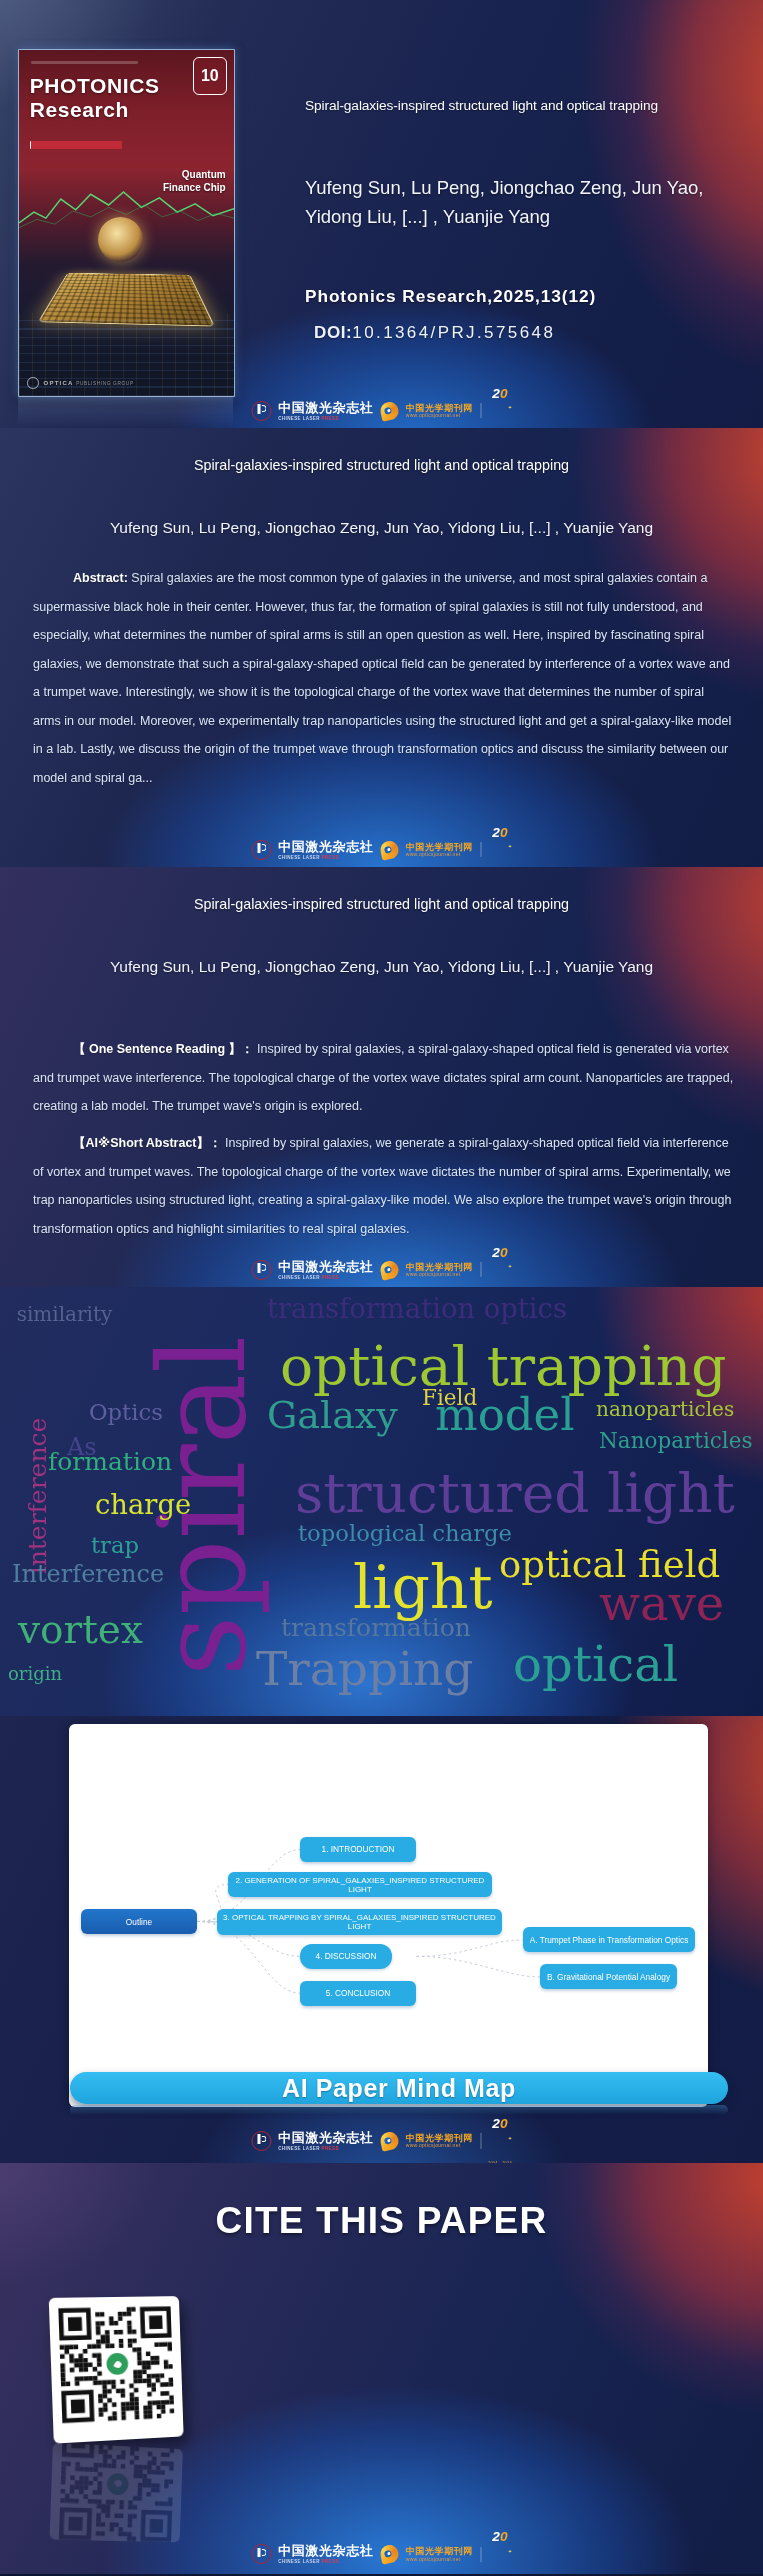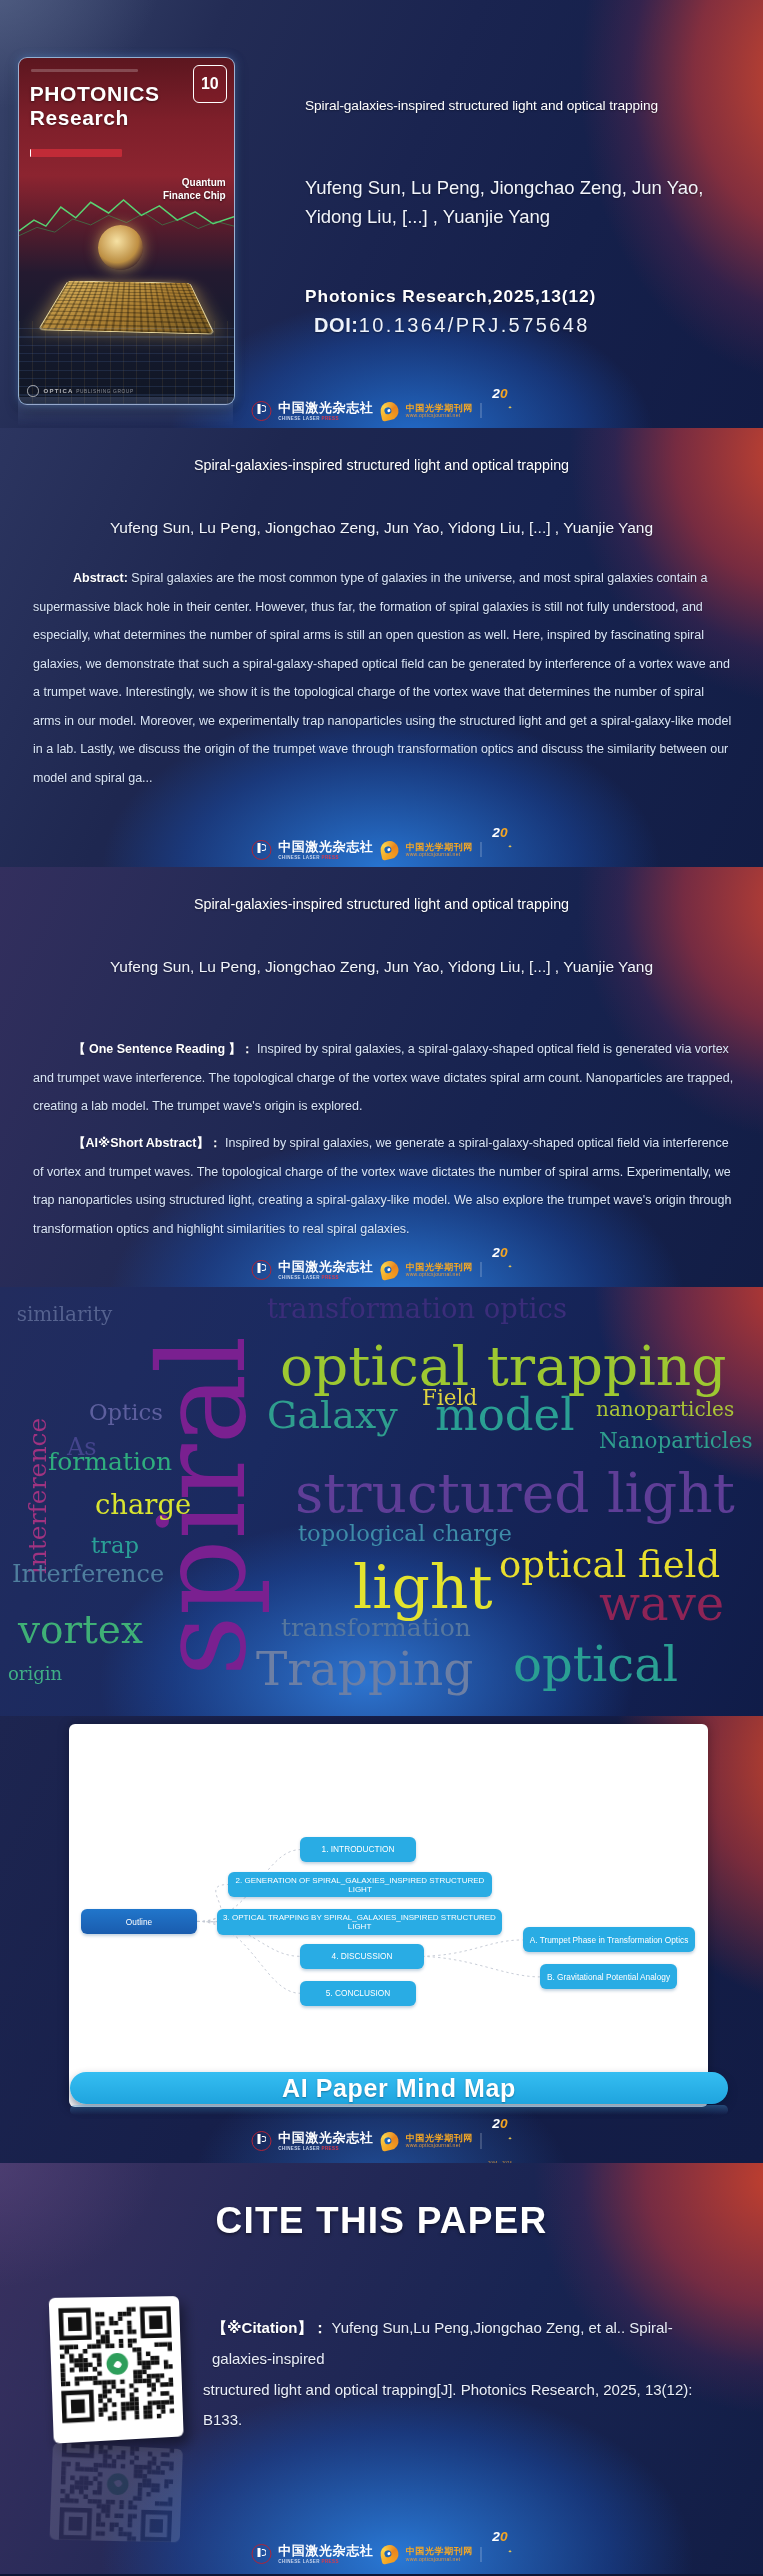--- a/index.html
+++ b/index.html
@@ -35,9 +35,9 @@
     linear-gradient(115deg,#3a3160 0%,#272a58 30%,#182452 62%,#121d45 100%);}
 
   
-  .cover{position:absolute;left:18px;top:49px;width:215px;height:346px;border-radius:9px;
+  .cover{position:absolute;left:18px;top:49px;width:215px;height:346px;border-radius:1px;
     border:1.2px solid rgba(170,205,240,.85);box-shadow:0 0 9.5px rgba(110,170,255,.45),0 4.8px 12px rgba(0,0,0,.5);
-    background:linear-gradient(180deg,#5c161f 0%,#7e1f2a 18%,#8c2430 34%,#5a1c2c 48%,#241a30 62%,#151a2e 80%,#101624 100%);overflow:hidden;margin-top:8px;}
+    background:linear-gradient(180deg,#5c161f 0%,#7e1f2a 18%,#8c2430 34%,#5a1c2c 48%,#241a30 62%,#151a2e 80%,#101624 100%);overflow:hidden;}
   .cover-brand{position:absolute;left:10.7px;top:24px;color:#fff;font-weight:700;letter-spacing:0.6px;line-height:1.15;text-shadow:0 1.2px 2.4px rgba(0,0,0,.5);}
   .cover-brand .l1{font-size:21px;}
   .cover-brand .l2{font-size:21px;}

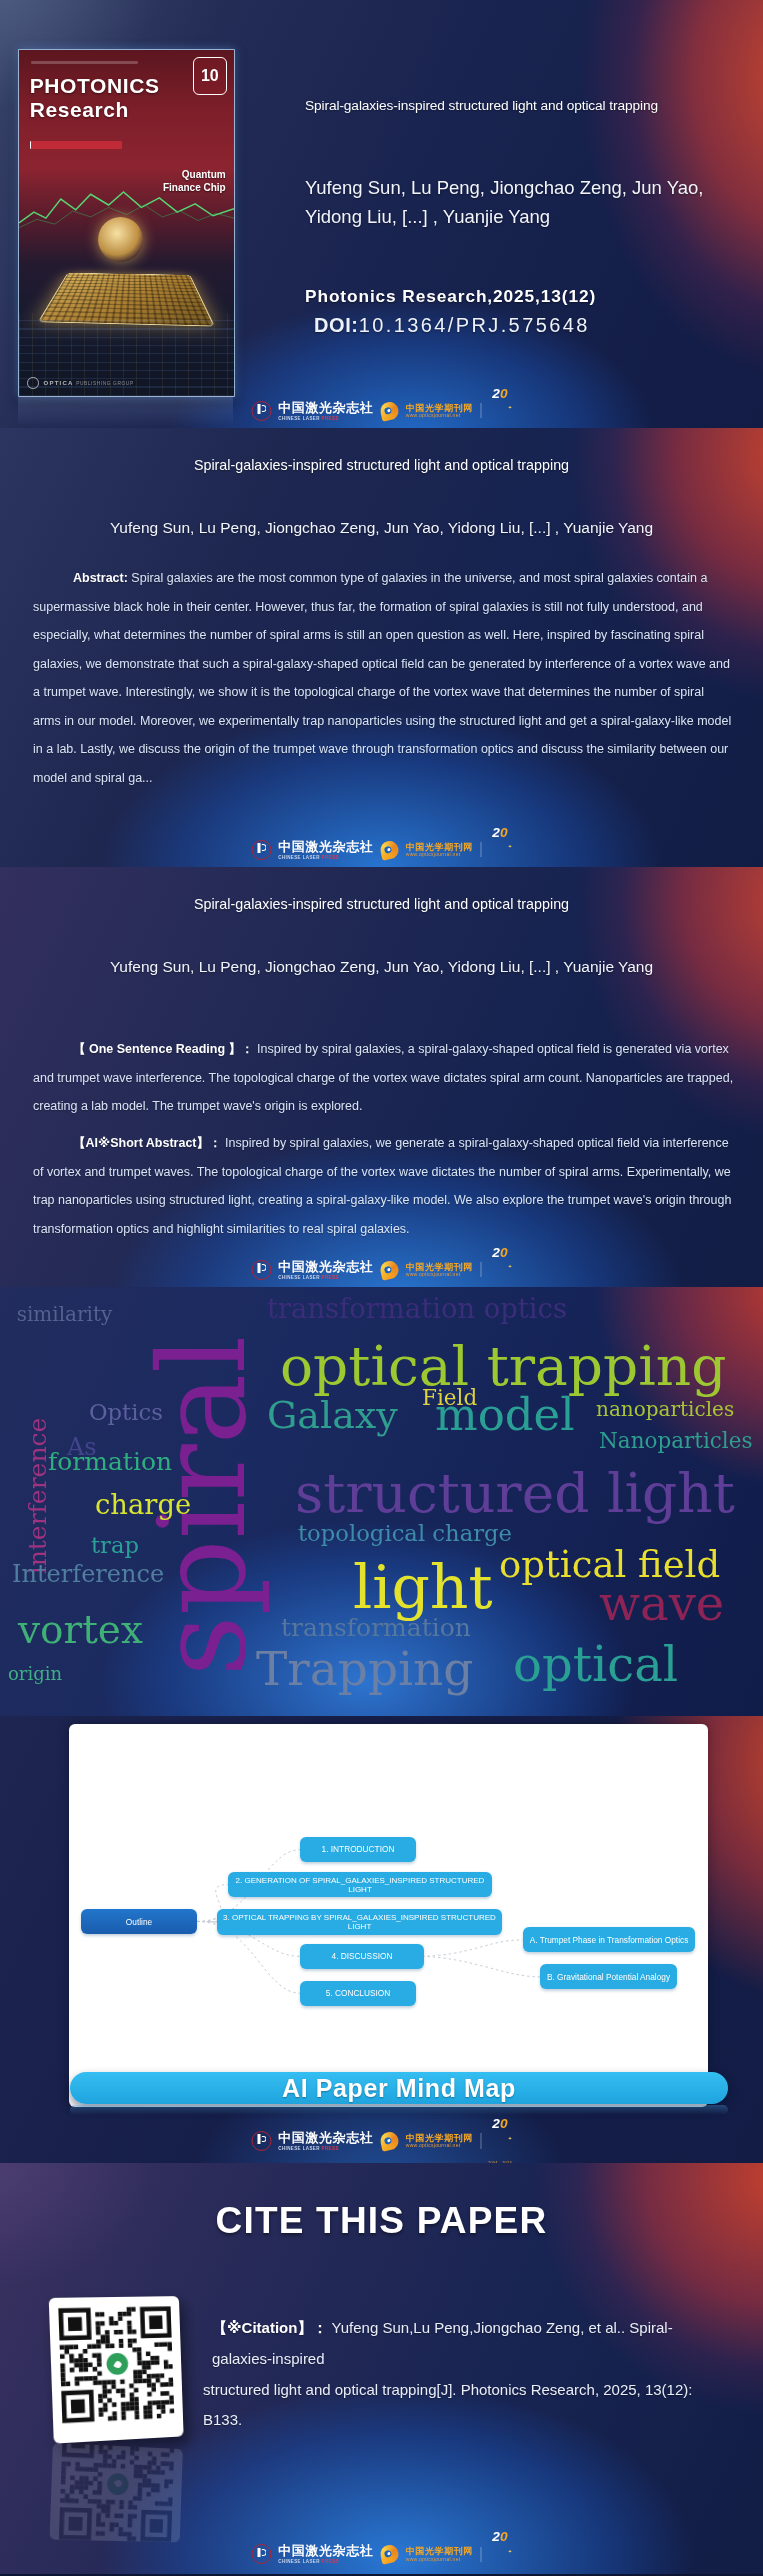--- a/index.html
+++ b/index.html
@@ -65,7 +65,7 @@
   .hero-title{position:absolute;left:305px;top:98px;width:429px;font-size:13.7px;letter-spacing:-0.1px;white-space:nowrap;color:#fff;text-shadow:0 1.2px 1.8px rgba(0,0,0,.35);}
   .hero-authors{position:absolute;left:305px;top:174px;width:441px;font-size:18.5px;line-height:1.55;color:#f2f5fb;text-shadow:0 1.2px 1.8px rgba(0,0,0,.4);}
   .hero-journal{position:absolute;left:305px;top:286px;font-size:17.3px;font-weight:700;letter-spacing:0.9px;color:#fff;text-shadow:0 1.2px 1.8px rgba(0,0,0,.4);}
-  .hero-doi{position:absolute;left:314px;top:314px;font-size:20px;color:#eef3fb;text-shadow:0 1.2px 1.8px rgba(0,0,0,.4);}
+  .hero-doi{position:absolute;left:314px;top:323px;font-size:17px;color:#eef3fb;text-shadow:0 1.2px 1.8px rgba(0,0,0,.4);}
   .hero-doi b{font-weight:700;letter-spacing:0.6px;}
   .hero-doi span{letter-spacing:2.4px;font-weight:300;}
 

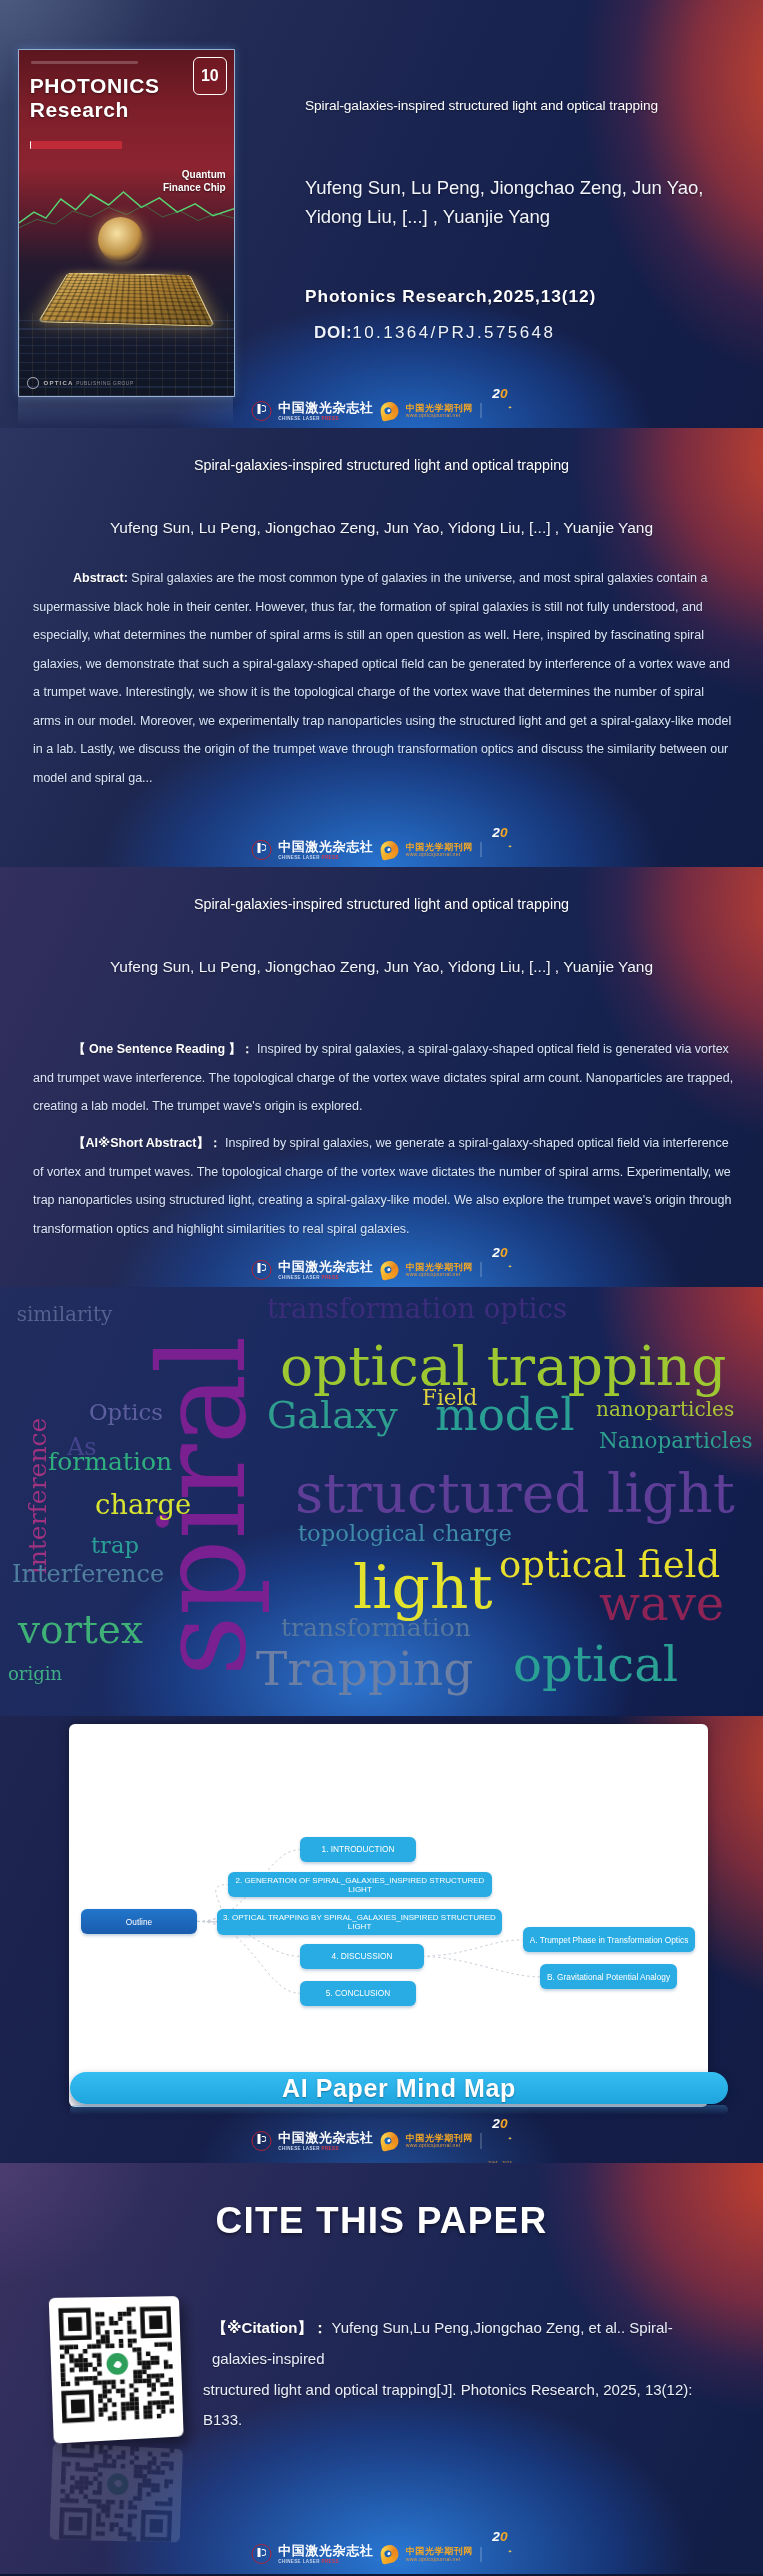--- a/index.html
+++ b/index.html
@@ -288,7 +288,7 @@
       <div class="mm-node" style="left: 231px; top: 113px; width: 116px; height: 24.4px;">1. INTRODUCTION</div>
       <div class="mm-node" style="left: 159px; top: 148px; width: 264px; height: 25px; font-size: 8px;">2. GENERATION OF SPIRAL_GALAXIES_INSPIRED STRUCTURED LIGHT</div>
       <div class="mm-node" style="left: 148px; top: 185px; width: 285px; height: 26px; font-size: 8px;">3. OPTICAL TRAPPING BY SPIRAL_GALAXIES_INSPIRED STRUCTURED LIGHT</div>
-      <div class="mm-node" style="left: 231px; top: 220px; width: 124px; height: 24.4px;">4. DISCUSSION</div>
+      <div class="mm-node" style="left: 231px; top: 220px; width: 92px; height: 24.4px; border-radius: 12px;">4. DISCUSSION</div>
       <div class="mm-node" style="left: 231px; top: 257px; width: 116px; height: 24.4px;">5. CONCLUSION</div>
       <div class="mm-node" style="left: 454px; top: 203px; width: 172px; height: 25px;">A. Trumpet Phase in Transformation Optics</div>
       <div class="mm-node" style="left: 471px; top: 240px; width: 137px; height: 25px;">B. Gravitational Potential Analogy</div>

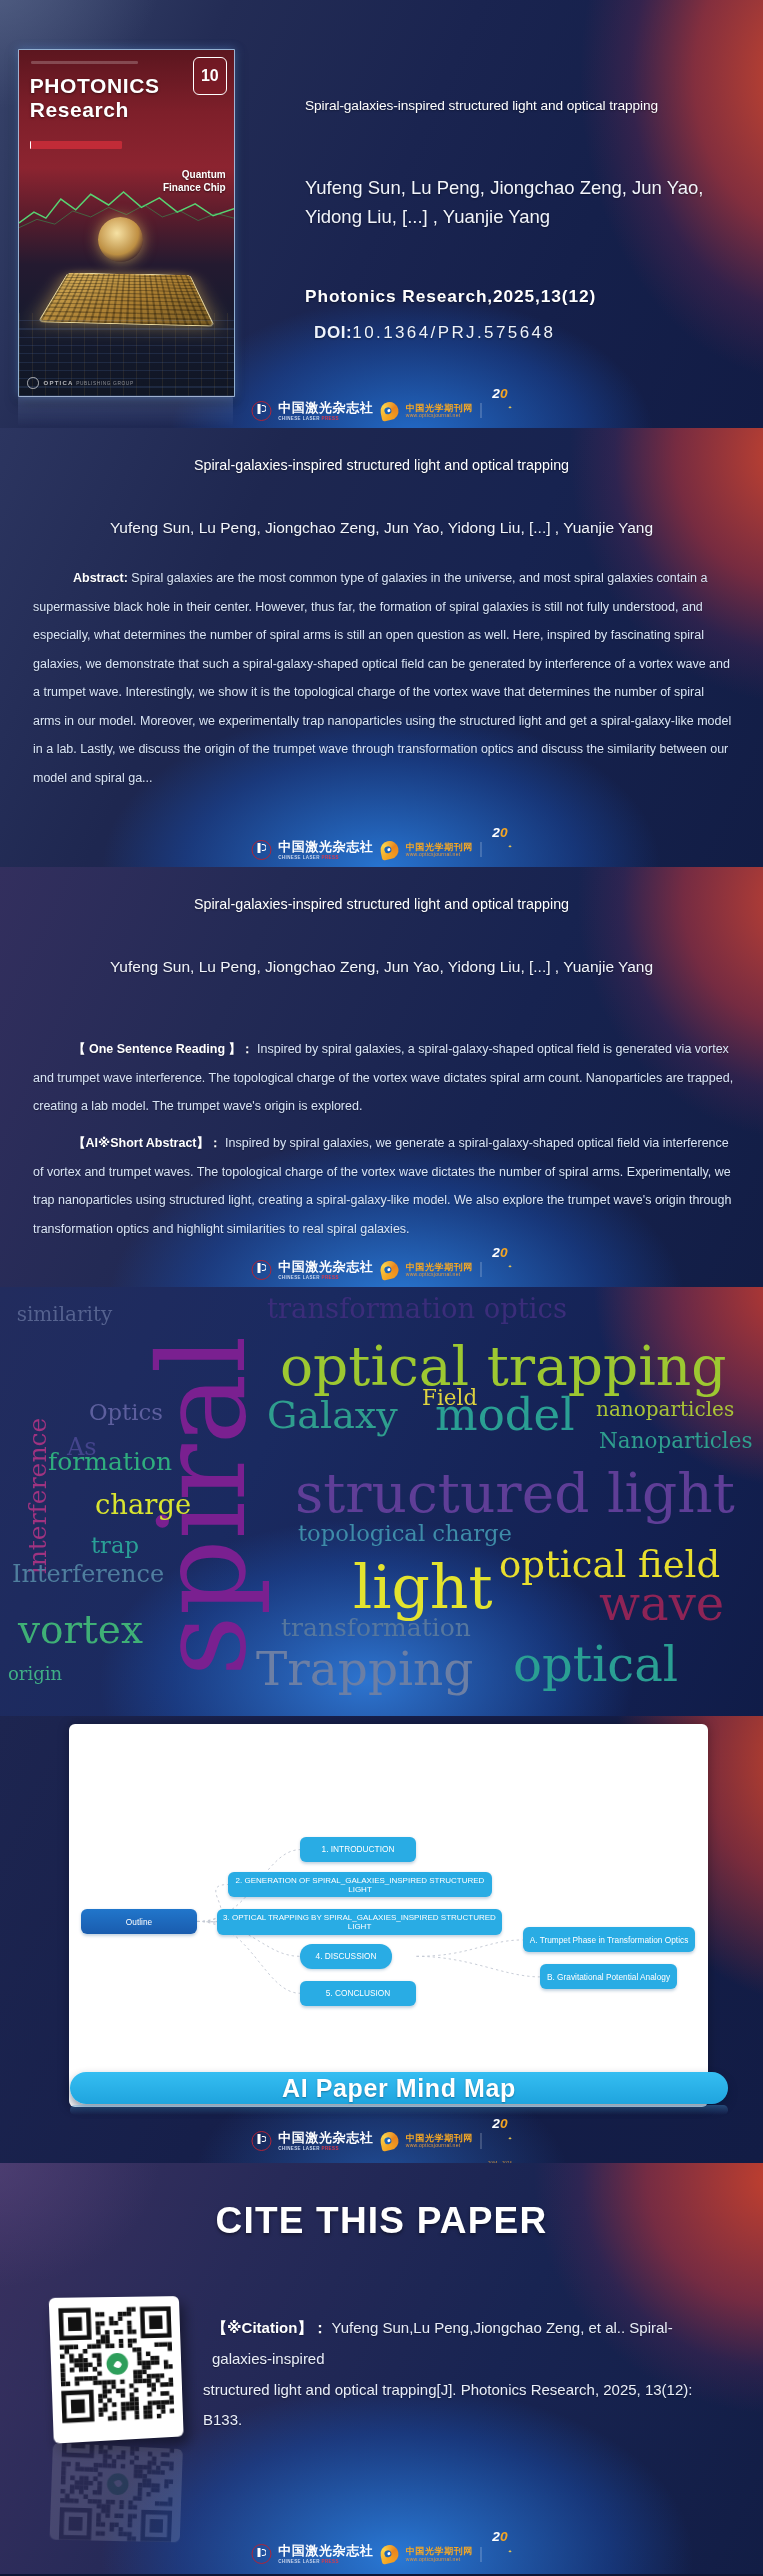--- a/index.html
+++ b/index.html
@@ -713,13 +713,6 @@
           <path d="M88.16,98.8 q6.84,-15.2 14.44,-3.04 q-3.04,10.639999999999999 -14.44,3.04Z" fill="#fff"></path>
         </svg></span>
     </div>
-  <div class="cite-block">
-    <div style="padding-left:9px;">
-      <b>【※Citation】：</b>
-      <span>Yufeng Sun,Lu Peng,Jiongchao Zeng, et al.. Spiral-galaxies-inspired</span>
-    </div>
-    <div>structured light and optical trapping[J]. Photonics Research, 2025, 13(12): B133.</div>
-  </div>
   <div class="footer-logos" style="bottom:6px;">
       <span class="clp-ring"></span>
       <span class="logo-col">

